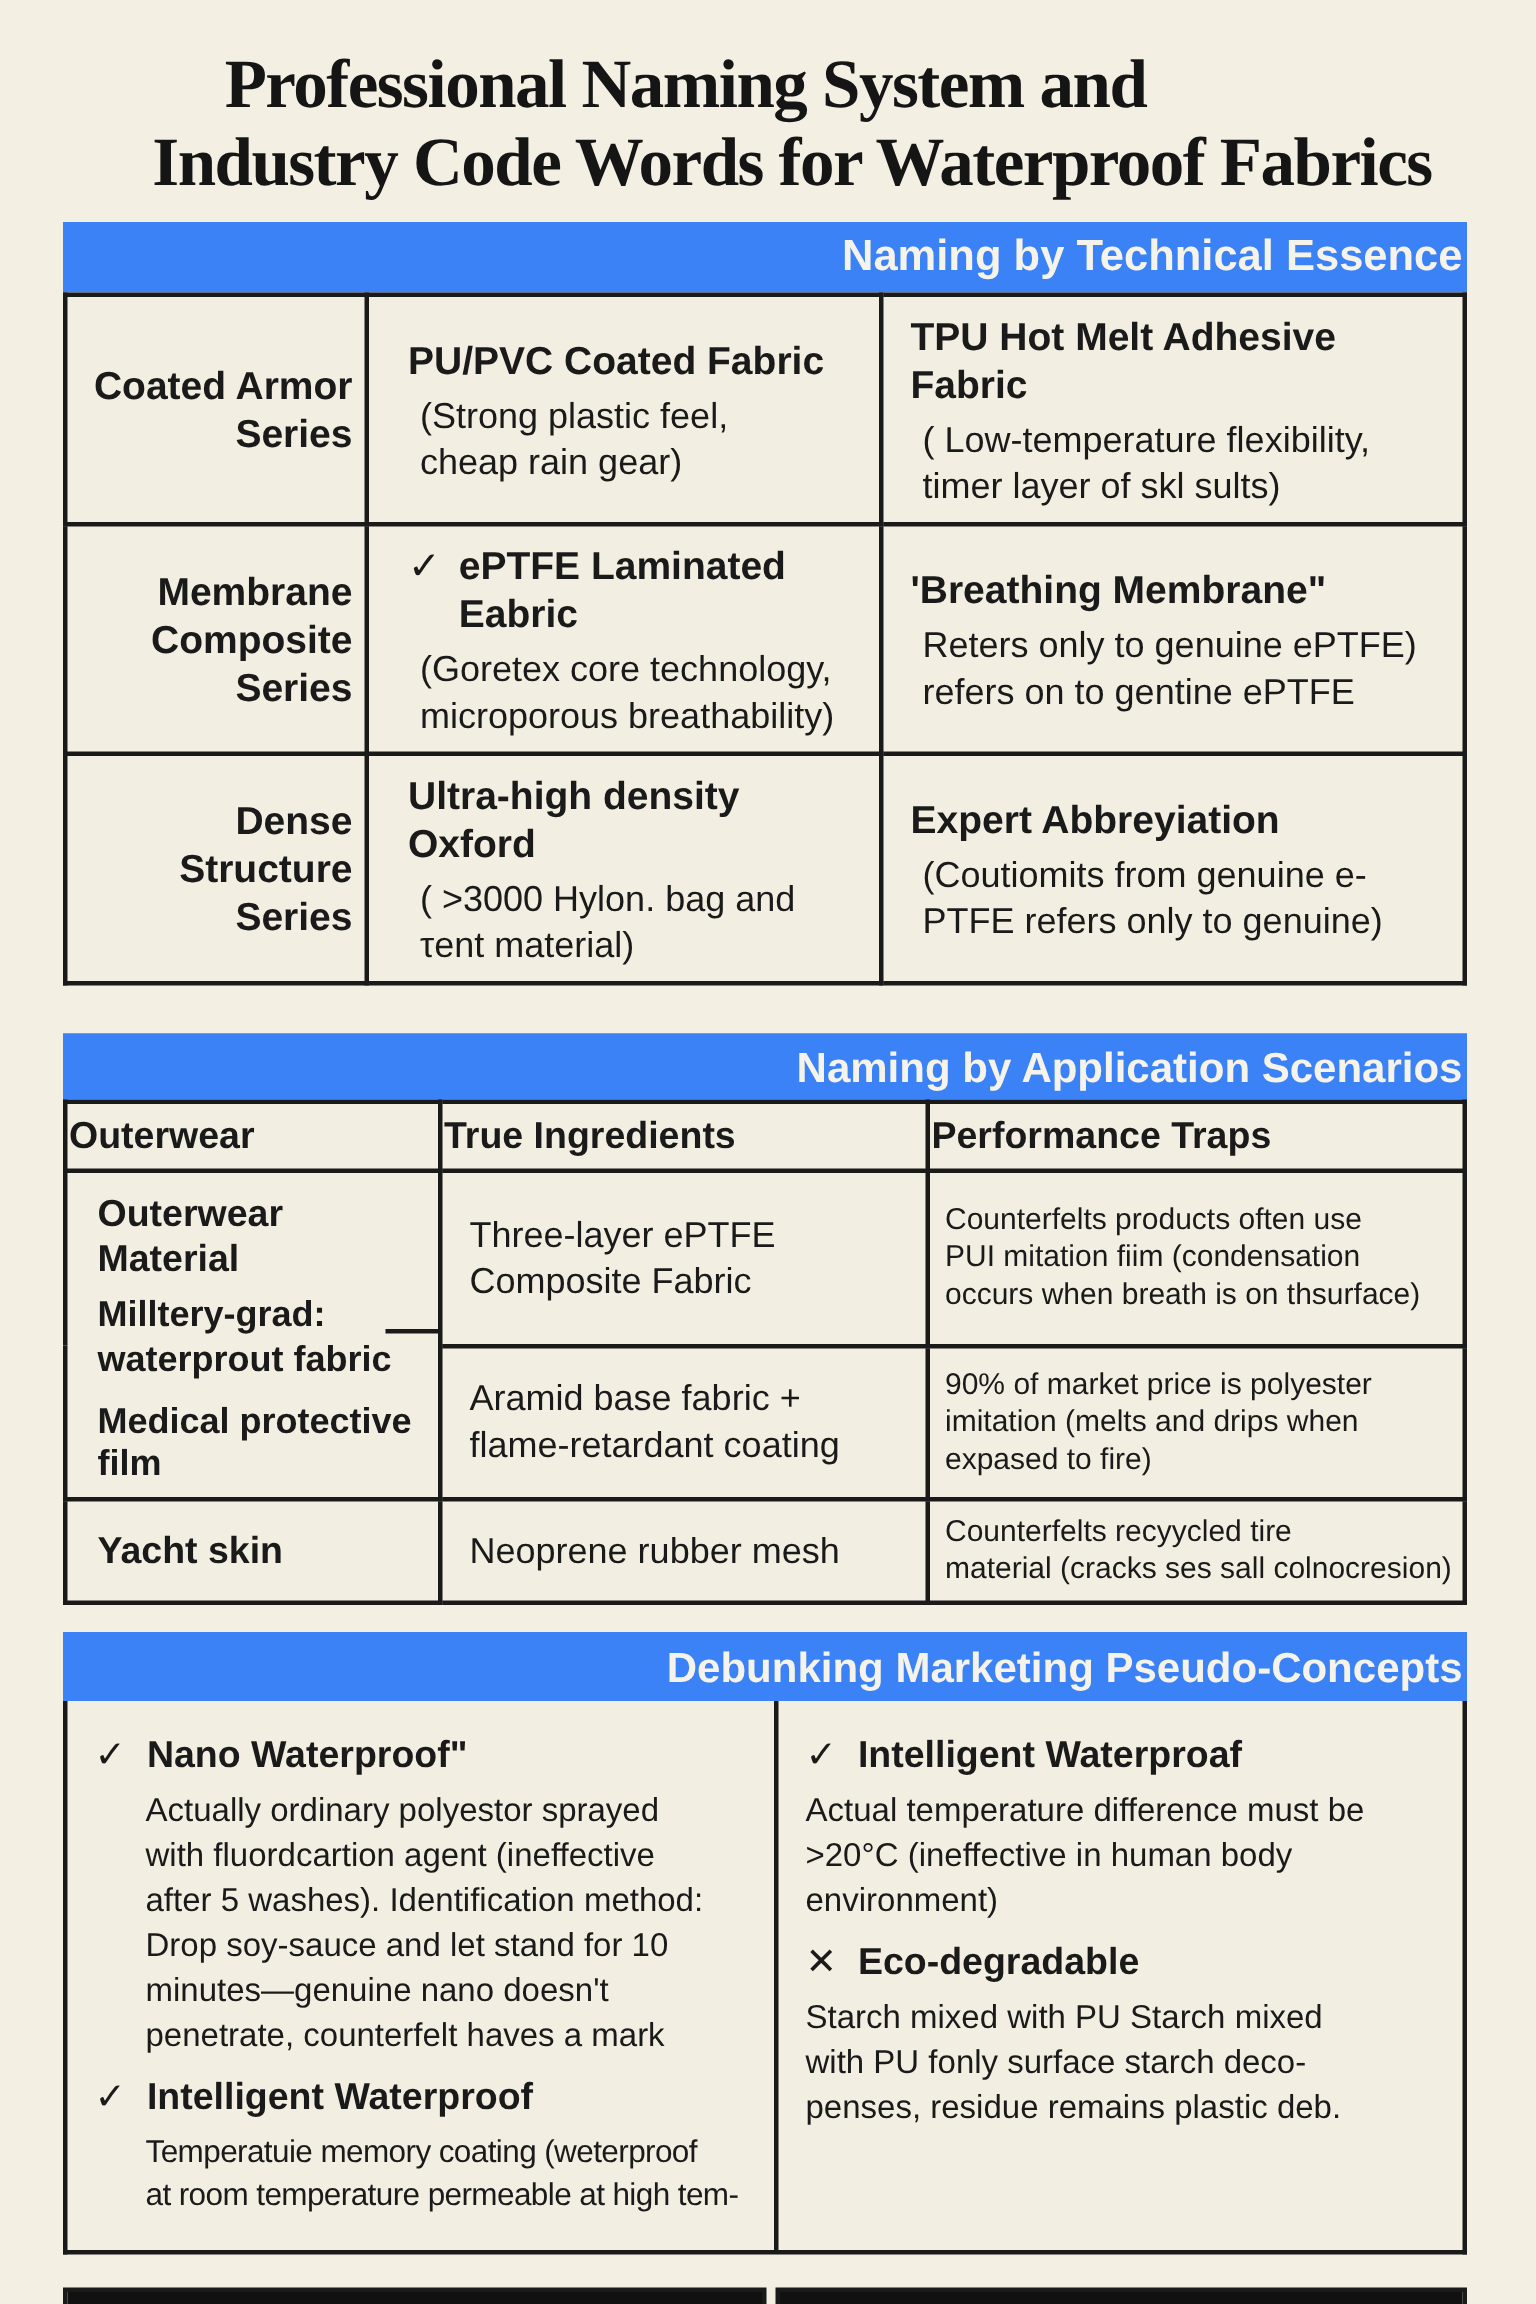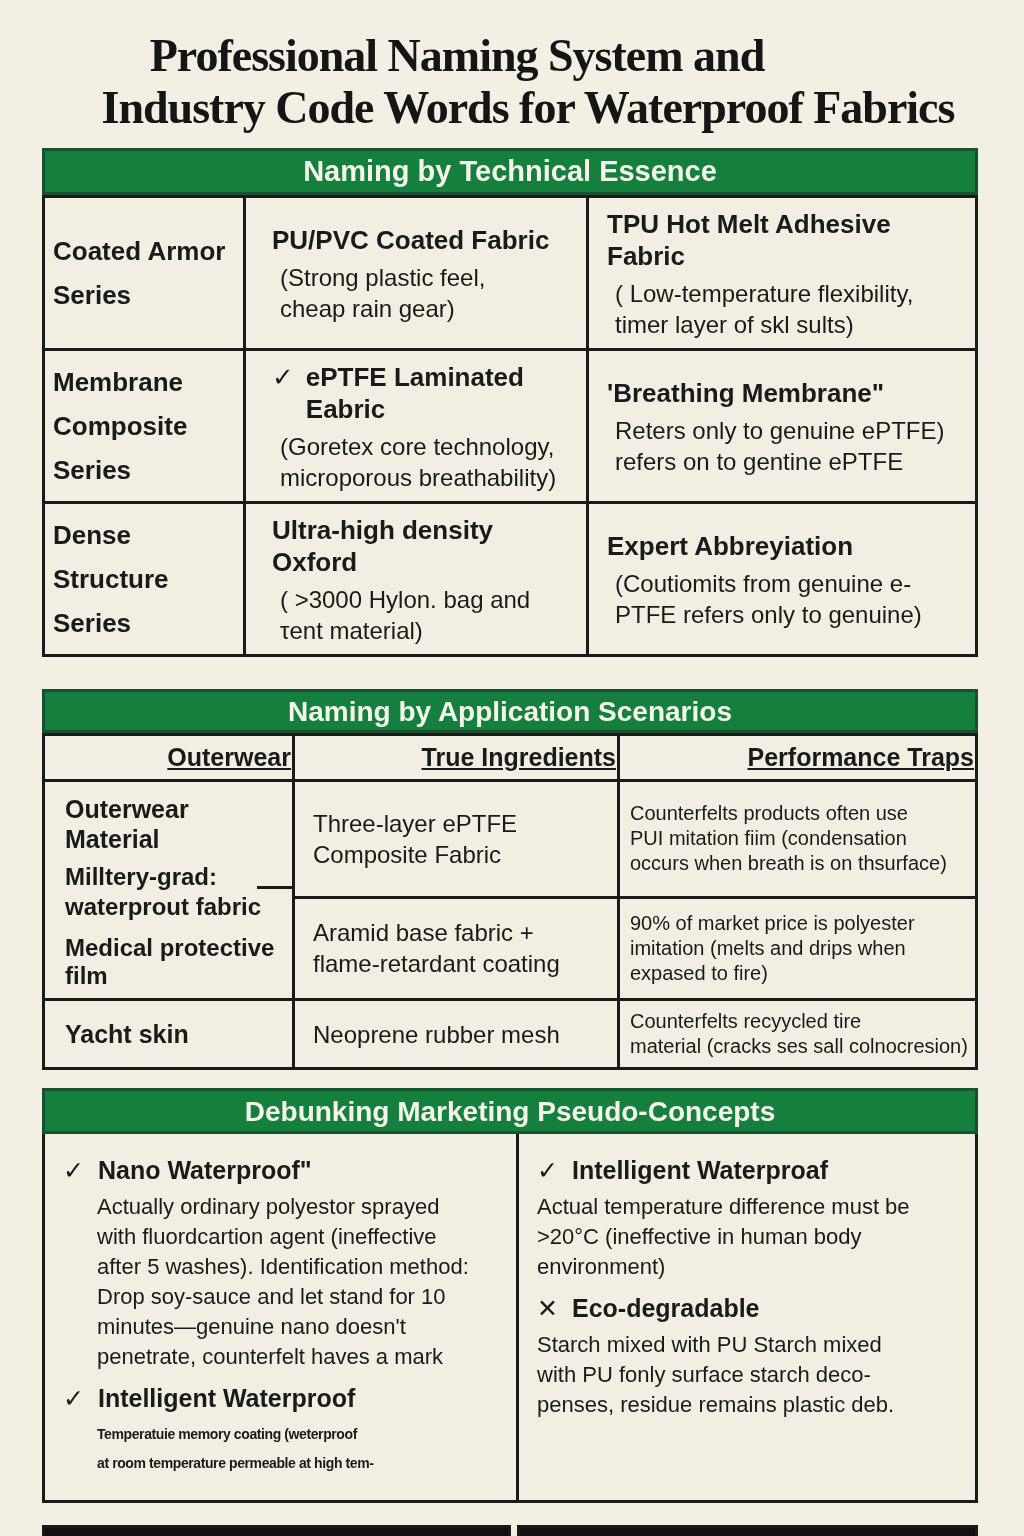--- a/index.html
+++ b/index.html
@@ -29,9 +29,9 @@
   
   .sec{margin:0 46px 0 42px;}
   .bar{
-    background:#15803d;color:#f6f3ea;
-    font-weight:700;text-align:center;
-    border:3px solid #14532d;
+    background:#3b82f6;color:#f6f3ea;
+    font-weight:700;text-align:right;
+    border:3px solid #3b82f6;
     box-sizing:border-box;
   }
   .bar1{height:47px;line-height:41px;font-size:29px;margin-top:13px;}

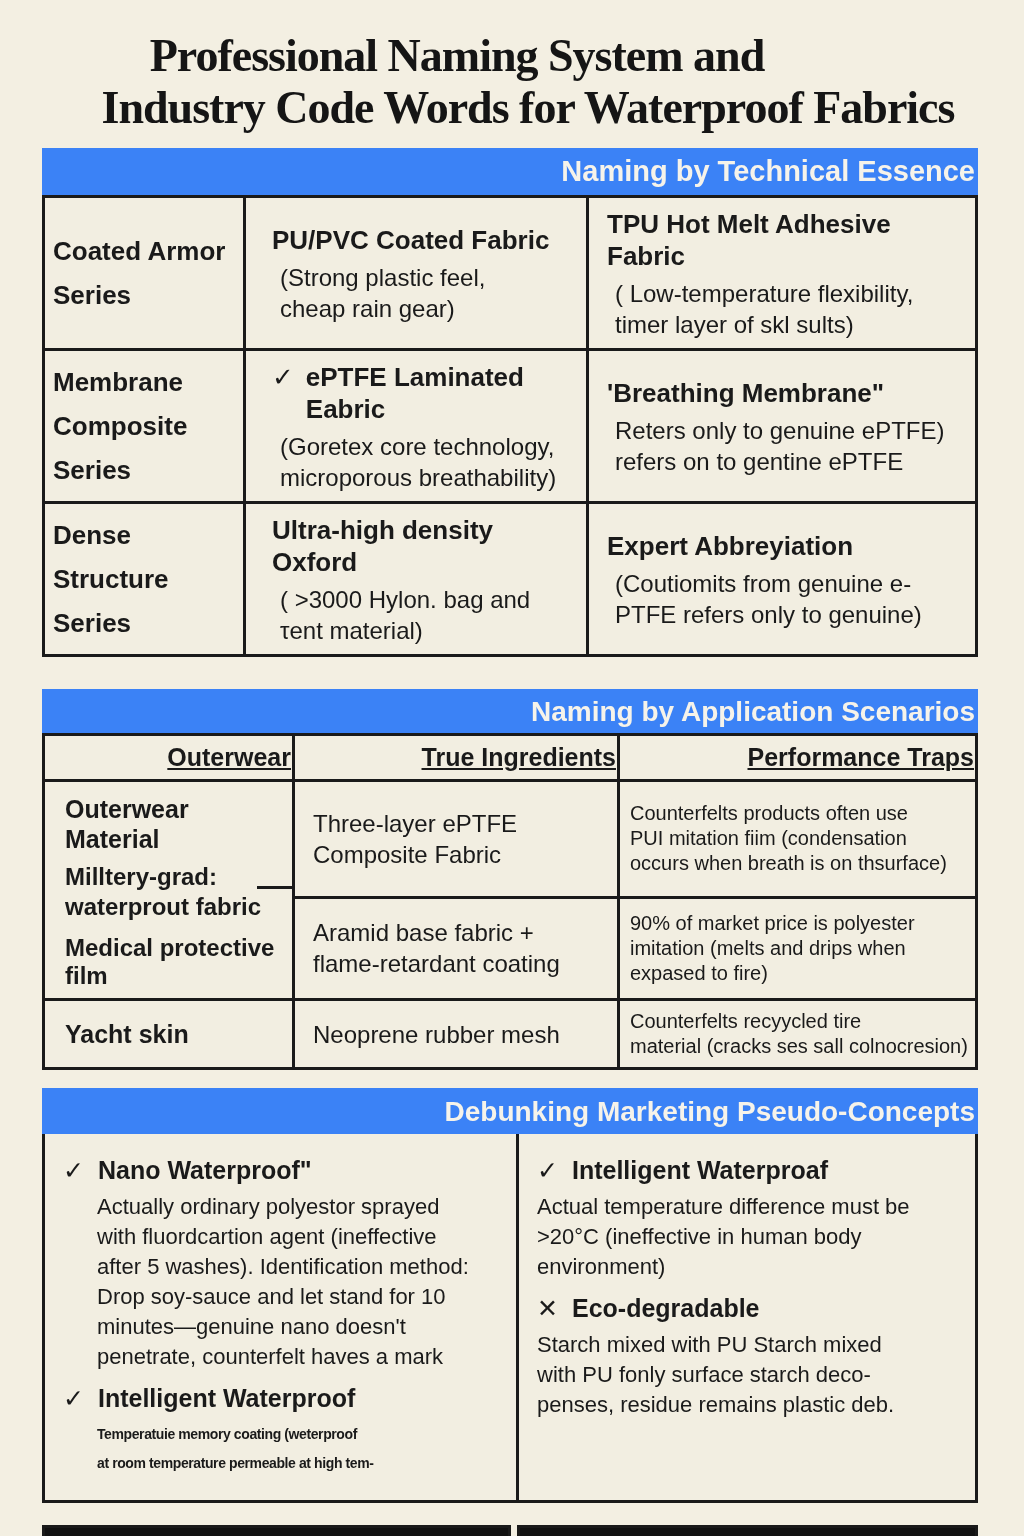--- a/index.html
+++ b/index.html
@@ -48,7 +48,7 @@
   .tbl1 .r2{height:124px;}
   .tbl1 .r3{height:130px;}
   .tbl1 .lbl{
-    text-align:left;font-weight:700;font-size:26px;line-height:44px;
+    text-align:right;font-weight:700;font-size:26px;line-height:32px;
     padding:6px 8px;
   }
   .tbl1 .cell{padding:10px 8px 8px 26px;vertical-align:middle;}

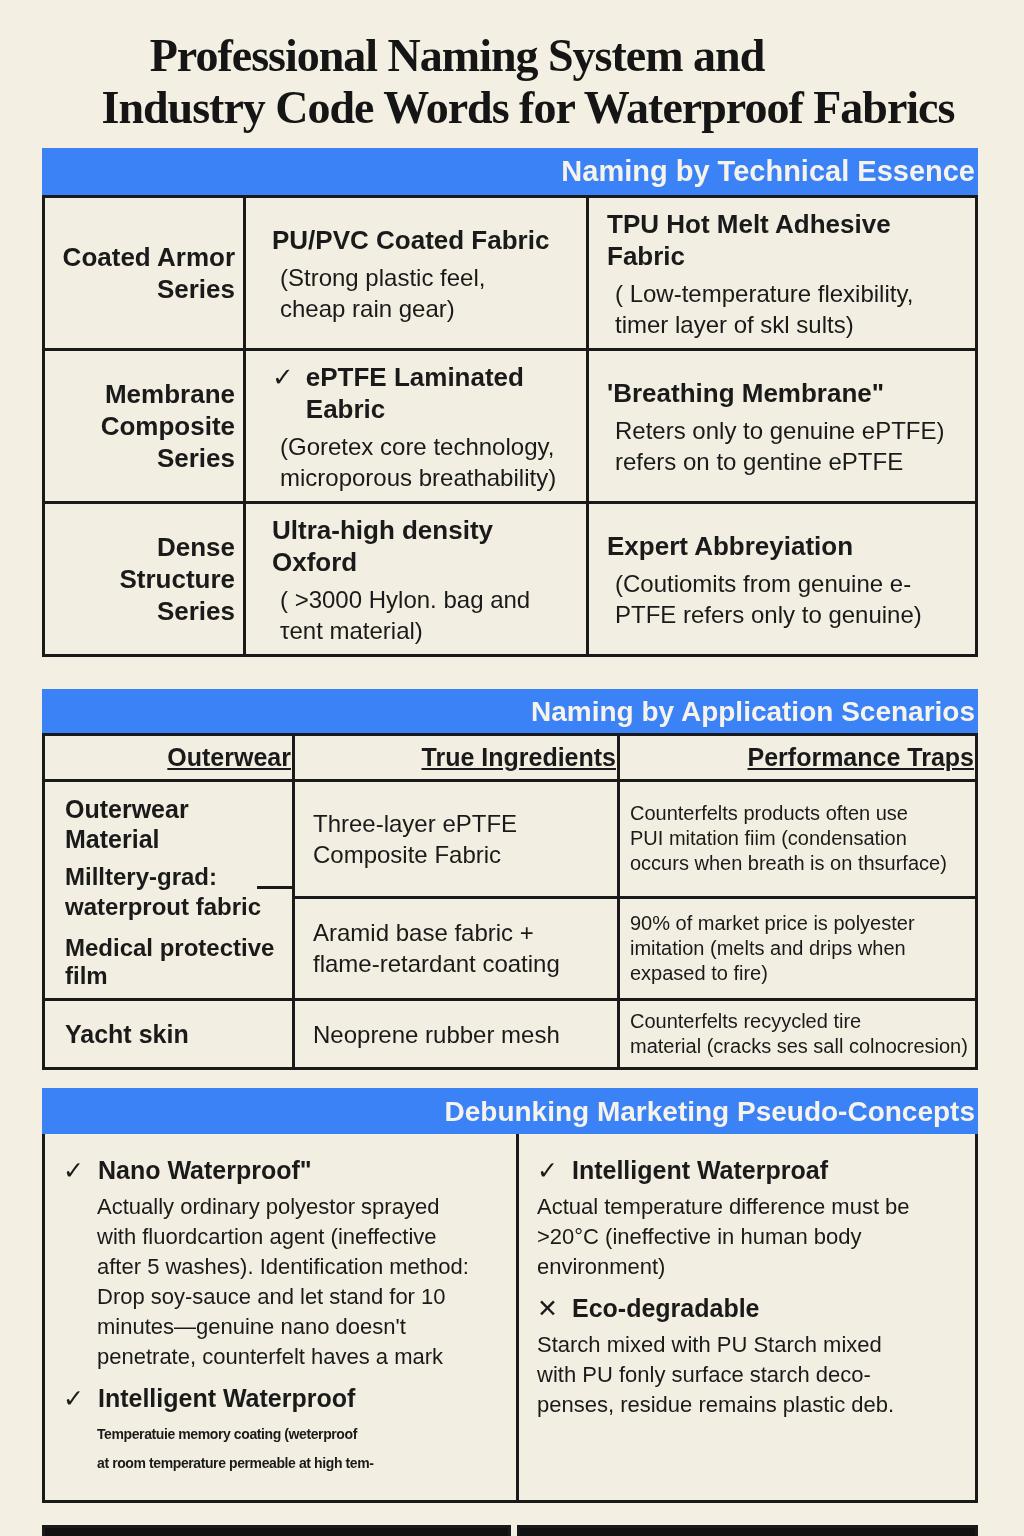--- a/index.html
+++ b/index.html
@@ -59,7 +59,7 @@
 
   
   .tbl2 th{
-    font-weight:700;font-size:25px;height:46px;text-align:right;background:#f2eee1;text-decoration:underline;
+    font-weight:700;font-size:25px;height:46px;text-align:left;background:#f2eee1;
   }
   .tbl2 .ra{height:107px;}
   .tbl2 .rb{height:87px;}

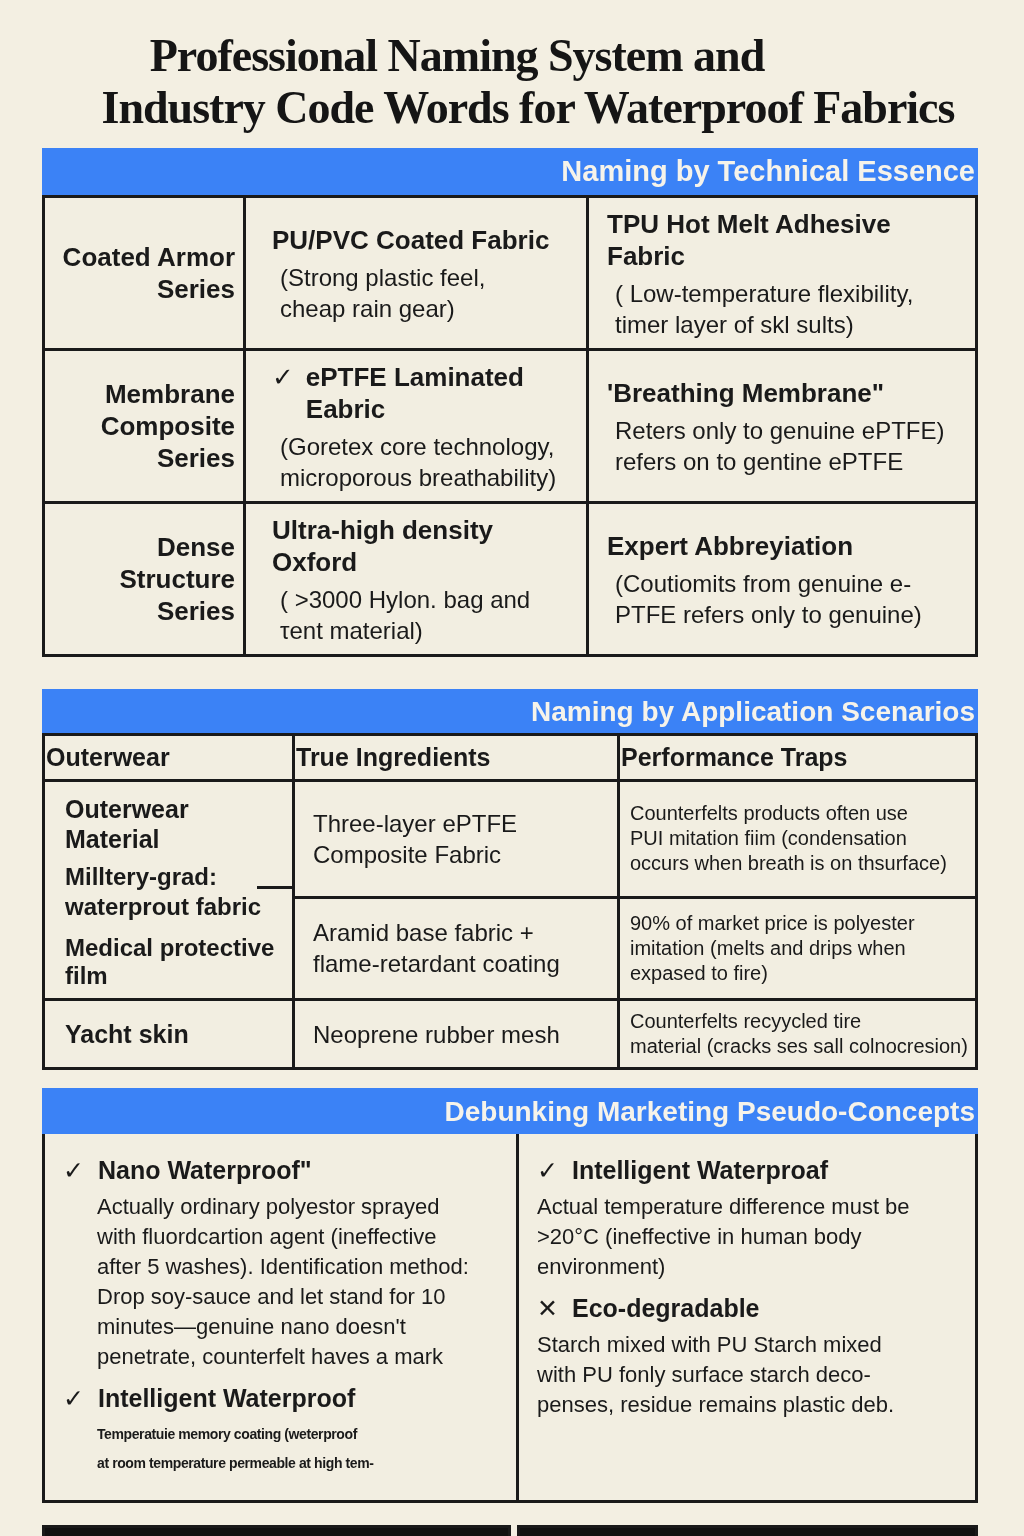--- a/index.html
+++ b/index.html
@@ -84,7 +84,7 @@
   .h3row .chk3{font-weight:400;font-size:25px;}
   .p3{font-size:22px;line-height:30px;margin:6px 0 10px 0;}
   .ind{padding-left:34px;}
-  .cond{letter-spacing:-0.4px;font-size:14px;line-height:29px;font-weight:bold;}
+  .cond{letter-spacing:-0.4px;font-size:21px;line-height:29px;}
 
   
   .bottom{display:flex;gap:6px;margin:22px 46px 0 42px;}

